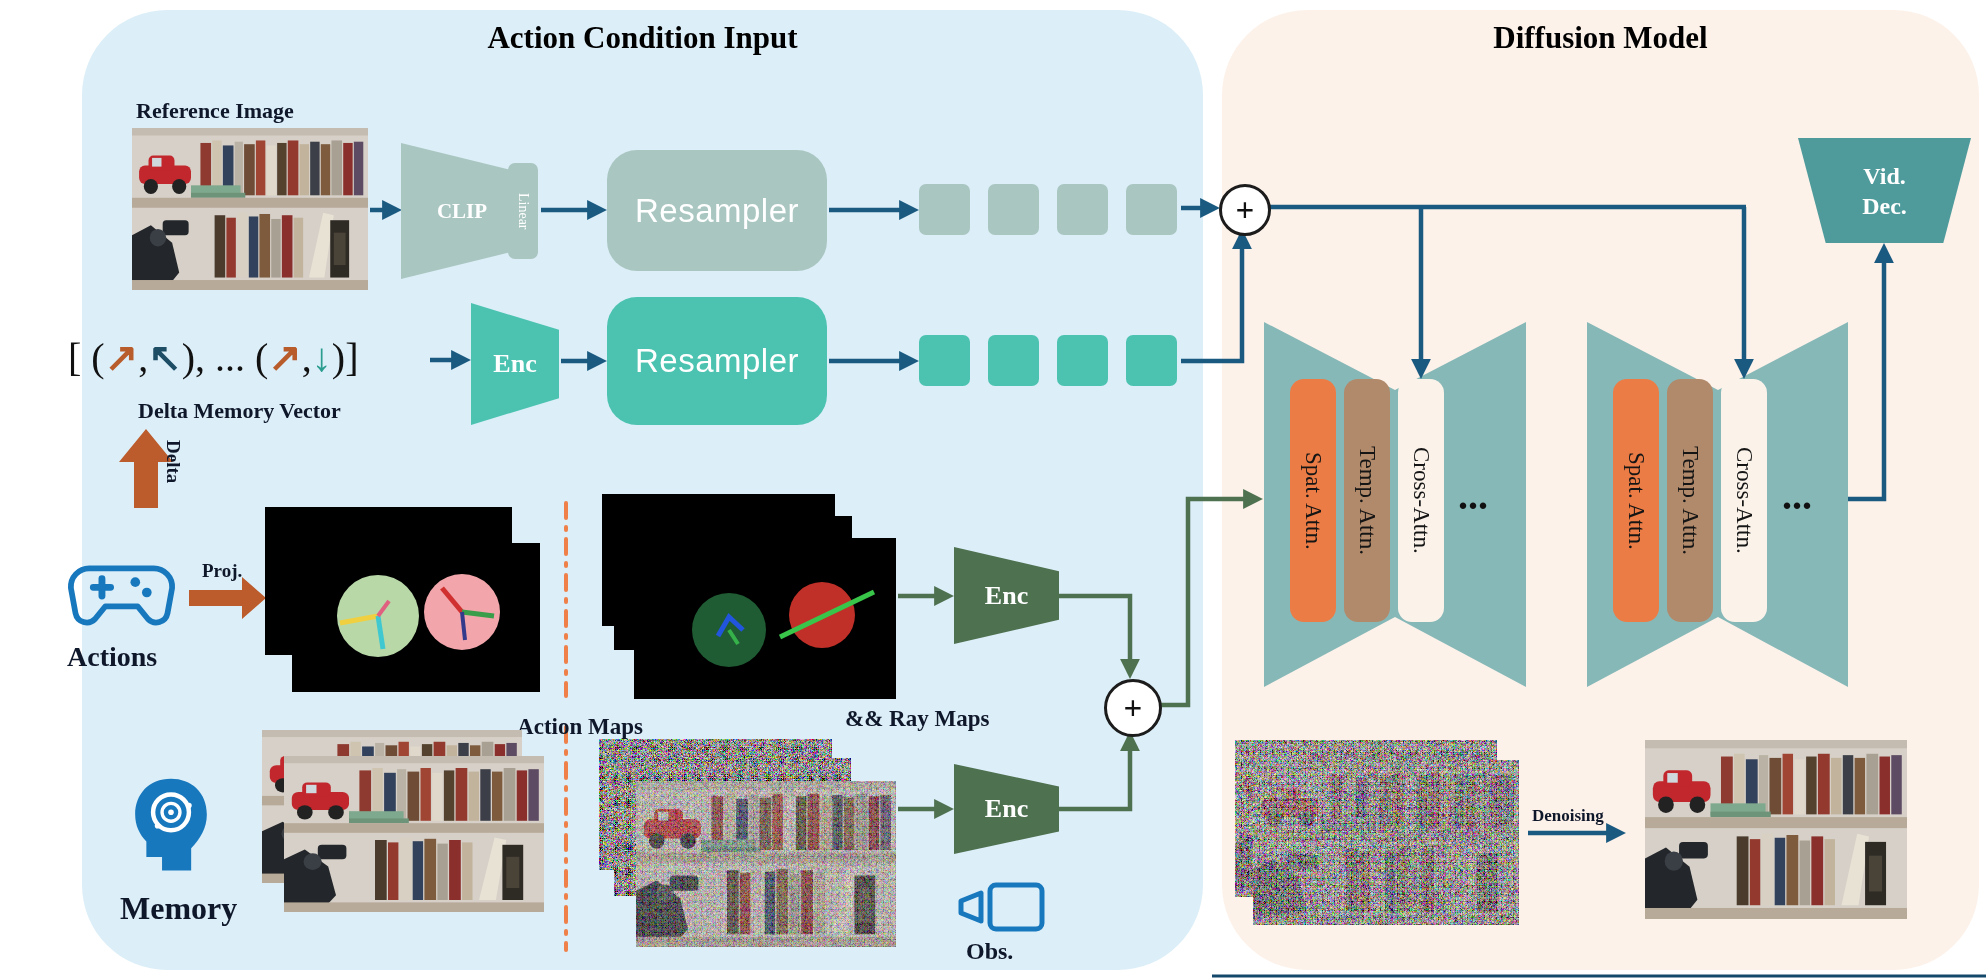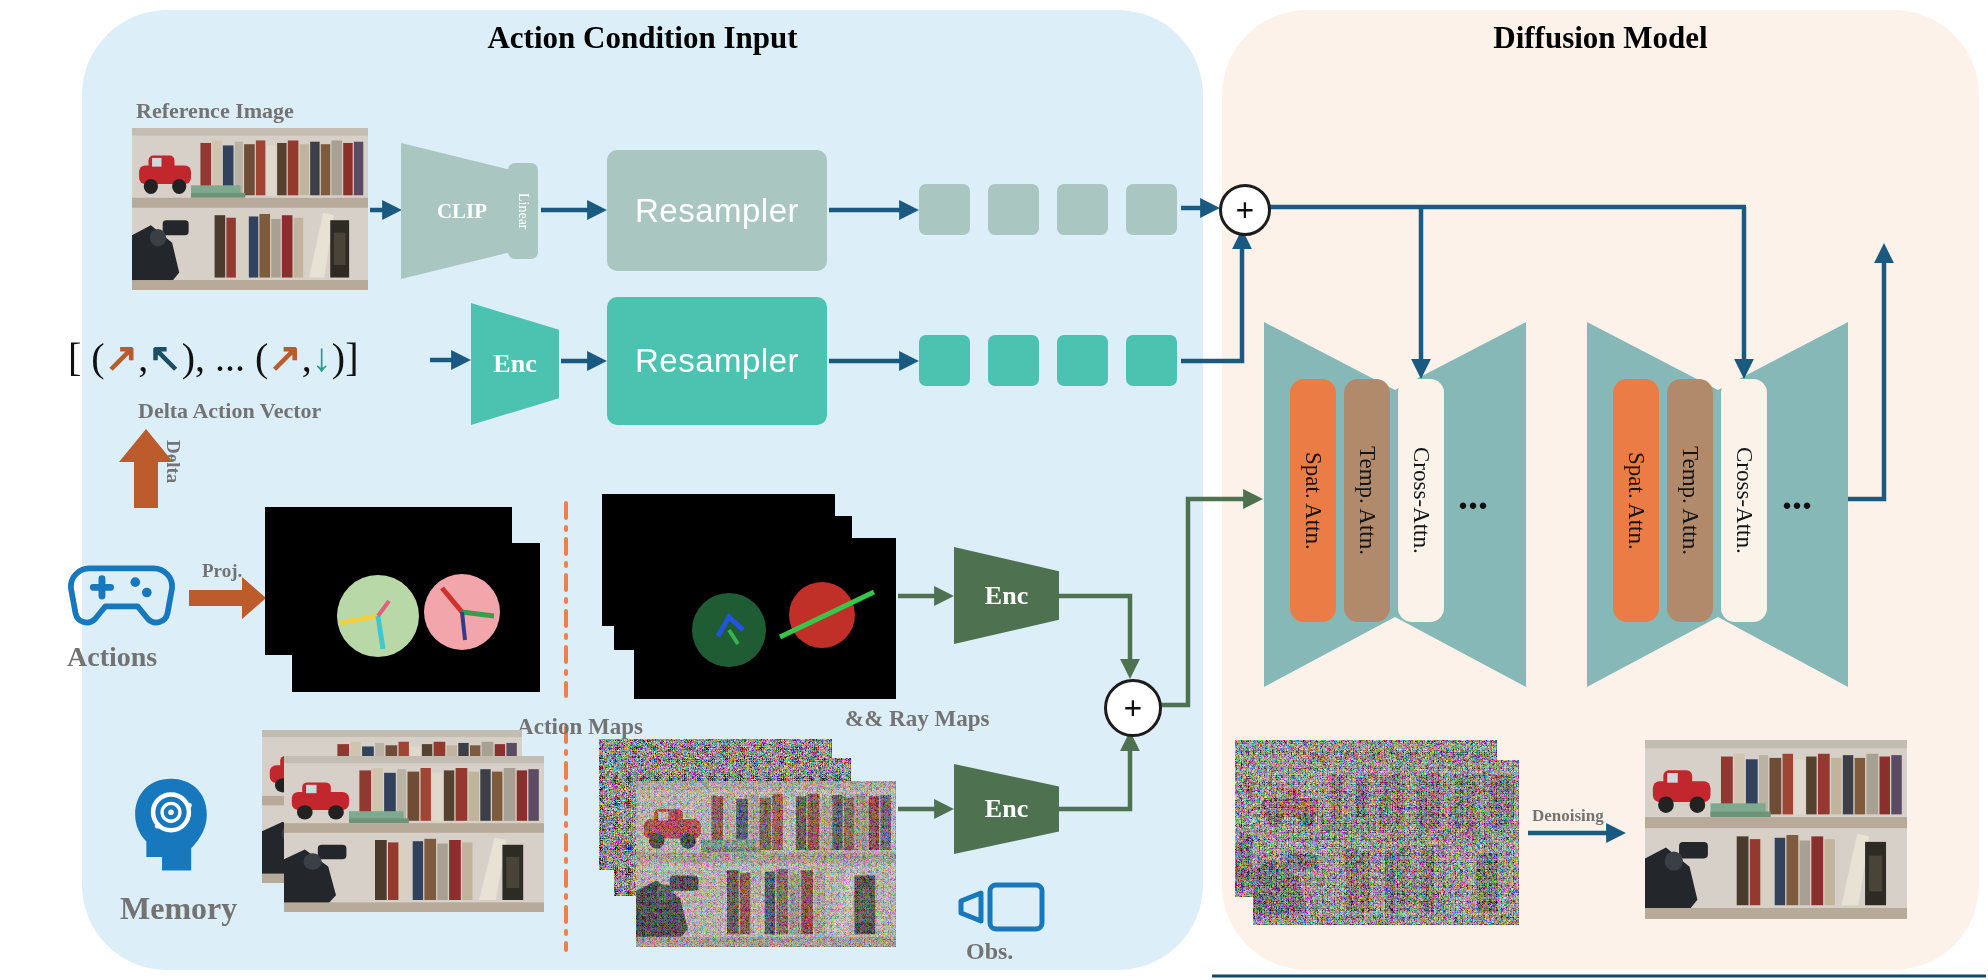--- a/index.html
+++ b/index.html
@@ -10,7 +10,7 @@
   .panel-left{left:82px;top:10px;width:1121px;height:960px;background:#dceef8;}
   .panel-right{left:1222px;top:10px;width:757px;height:960px;background:#fdf2ea;}
   .ptitle{position:absolute;top:20px;font-size:31px;font-weight:bold;color:#000000;text-align:center;}
-  .lbl{position:absolute;font-weight:bold;color:#737373;white-space:nowrap;}
+  .lbl{position:absolute;font-weight:bold;color:#0f172a;white-space:nowrap;}
   .node{position:absolute;display:flex;align-items:center;justify-content:center;color:#fff;}
   .trap{clip-path:polygon(0 0,100% 22%,100% 78%,0 100%);}
   .trap-g{clip-path:polygon(0 0,100% 25%,100% 75%,0 100%);}

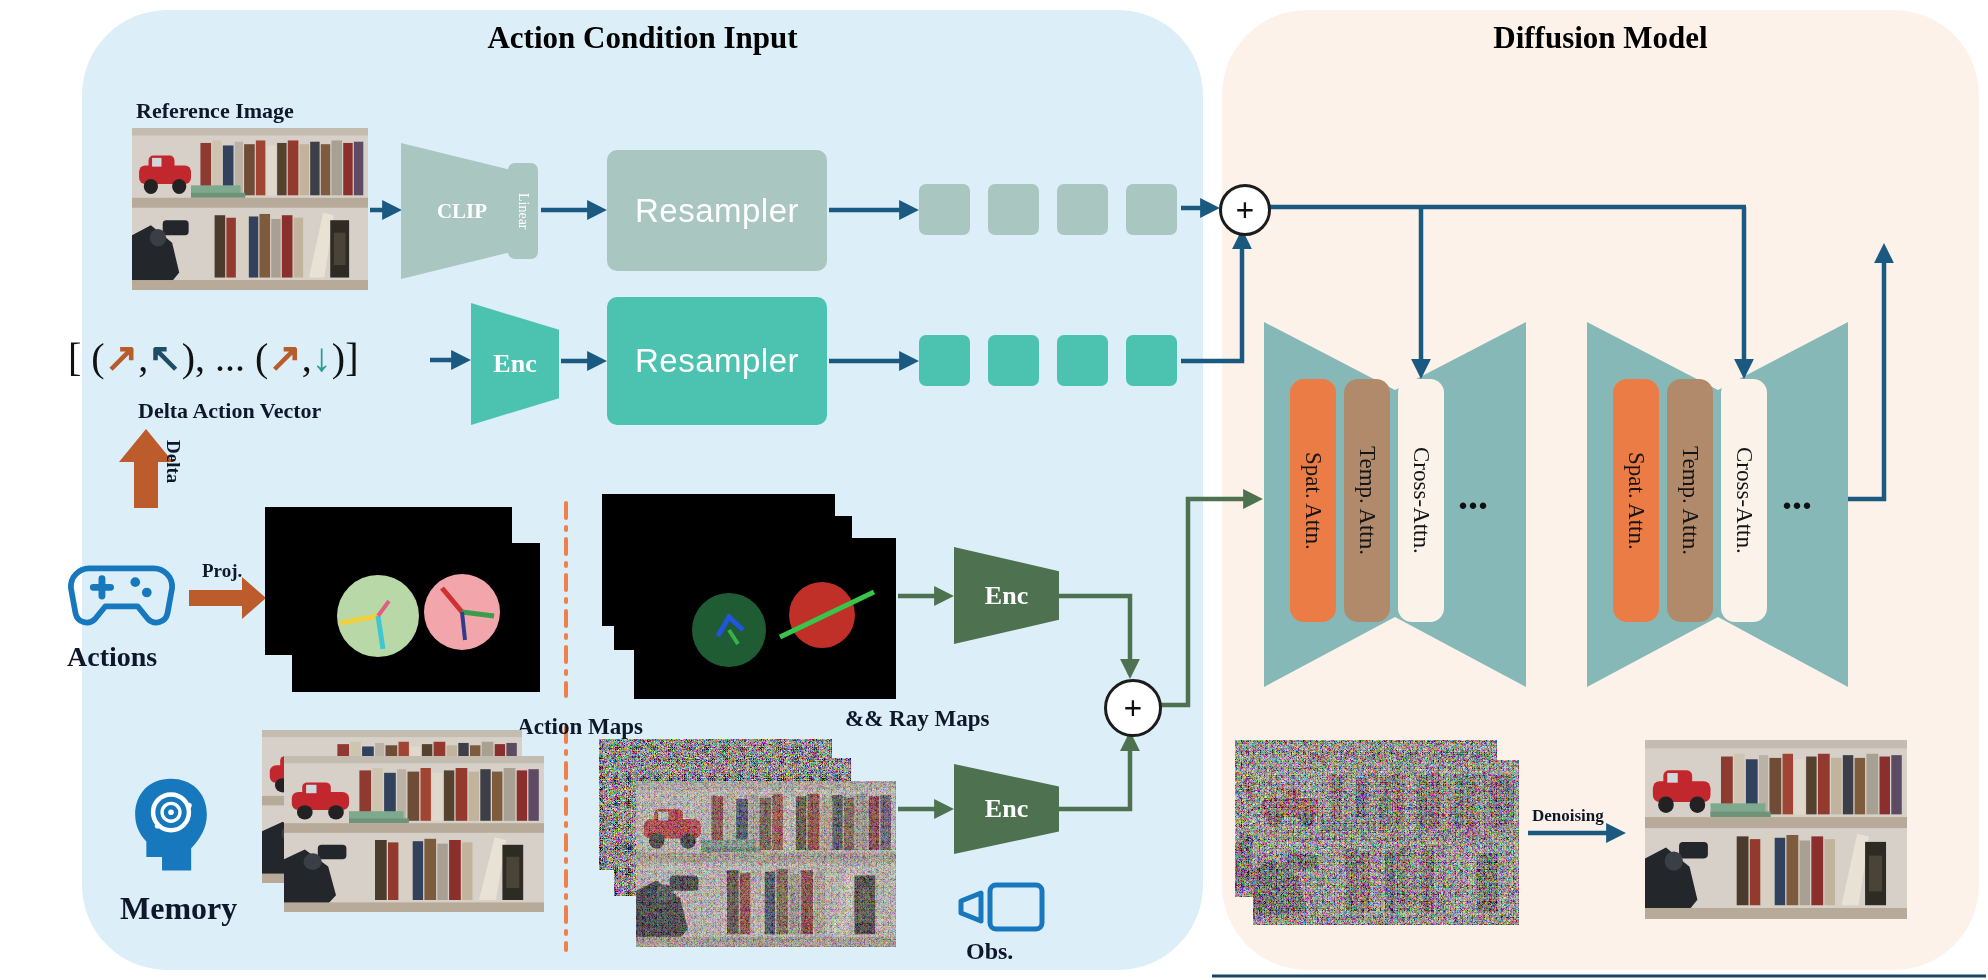--- a/index.html
+++ b/index.html
@@ -294,6 +294,11 @@
   </div>
   <div class="dots z2" style="left:1782px;top:472px;">...</div>
 
+  <div class="node z2" style="left:1798px;top:138px;width:173px;height:105px;background:#4f9b9c;
+       clip-path:polygon(0 0,100% 0,84% 100%,16% 100%);flex-direction:column;font-weight:bold;font-size:24px;line-height:1.25;">
+    <span>Vid.</span>
+    <span>Dec.</span>
+  </div>
 
   <svg class="img z2" style="left:1235px;top:740px;width:262px;height:157px;" viewBox="0 0 200 130" preserveAspectRatio="none">
     <use href="#shelfpic"></use>

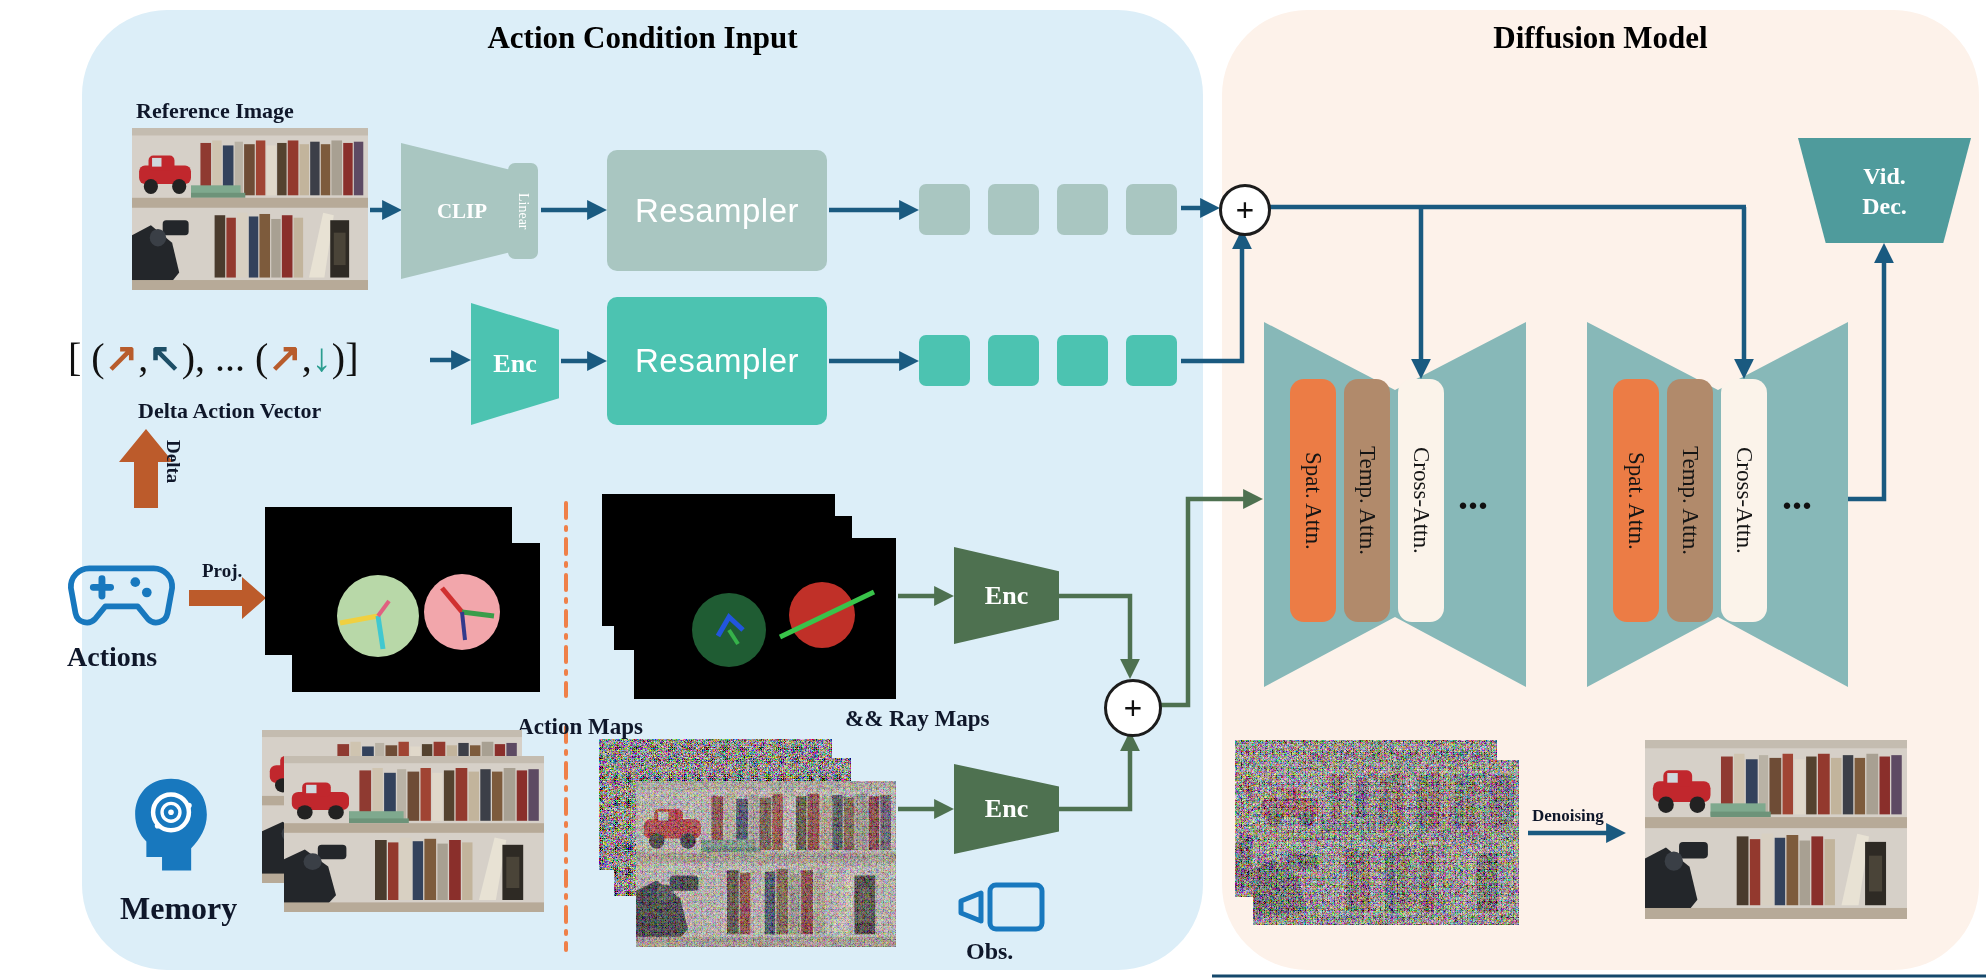--- a/index.html
+++ b/index.html
@@ -17,7 +17,7 @@
   .sage{background:#a9c6c1;}
   .turq{background:#4cc3b1;}
   .dgreen{background:#4e7150;}
-  .resampler{border-radius:10px;font-family:"Liberation Sans",sans-serif;font-weight:400;
+  .resampler{border-radius:30px;font-family:"Liberation Sans",sans-serif;font-weight:400;
              font-size:33px;letter-spacing:.5px;}
   .enc{font-weight:bold;font-size:26px;}
   .tok{position:absolute;width:51px;height:51px;border-radius:7px;}

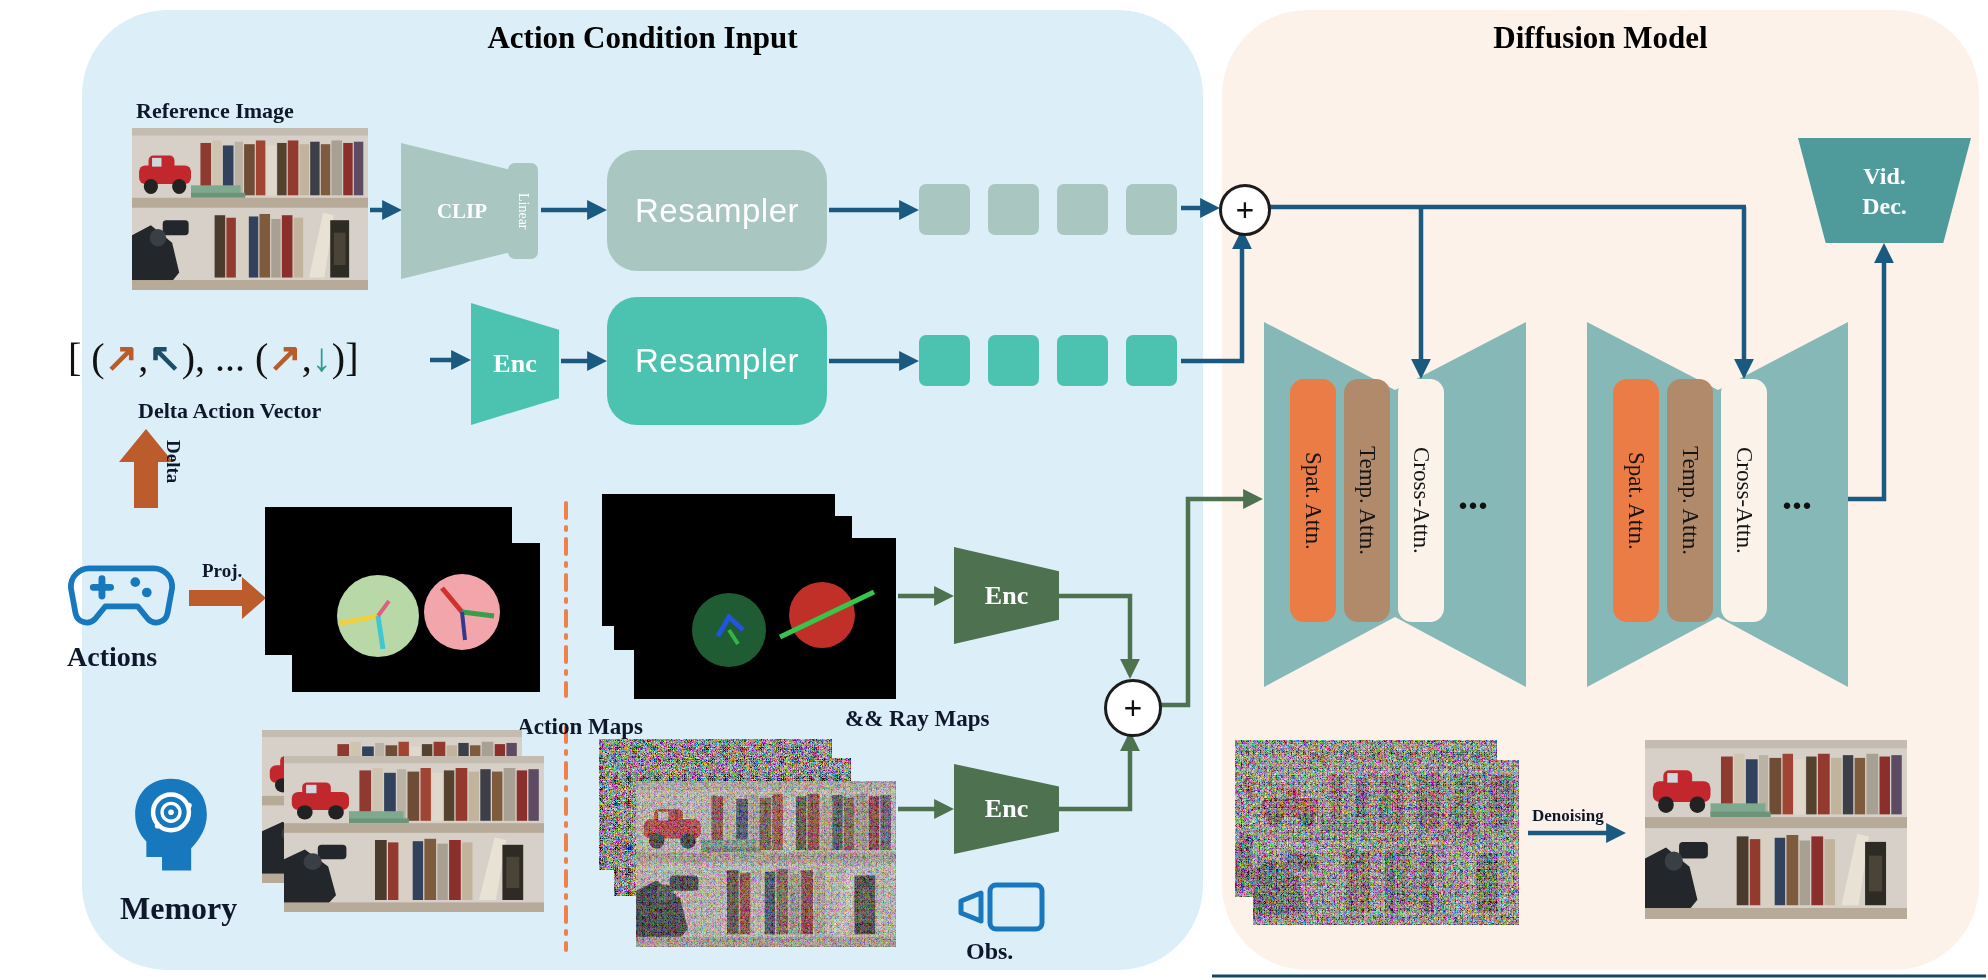--- a/index.html
+++ b/index.html
@@ -171,7 +171,7 @@
   <div class="abs dvec z2" style="left:68px;top:334px;">
     <span>[ (</span><span class="dv-a dv-o">↗</span><span>,</span><span class="dv-a dv-b">↖</span><span>), ... (</span><span class="dv-a dv-o">↗</span><span>,</span><span class="dv-a dv-t">↓</span><span>)]</span>
   </div>
-  <div class="lbl z2" style="left:138px;top:398px;font-size:22px;">Delta Action Vector</div>
+  <div class="lbl z2" style="left:138px;top:398px;font-size:22px;">Delta Memory Vector</div>
 
   <div class="node trap turq enc z2" style="left:471px;top:303px;width:88px;height:122px;">
     <span>Enc</span>

